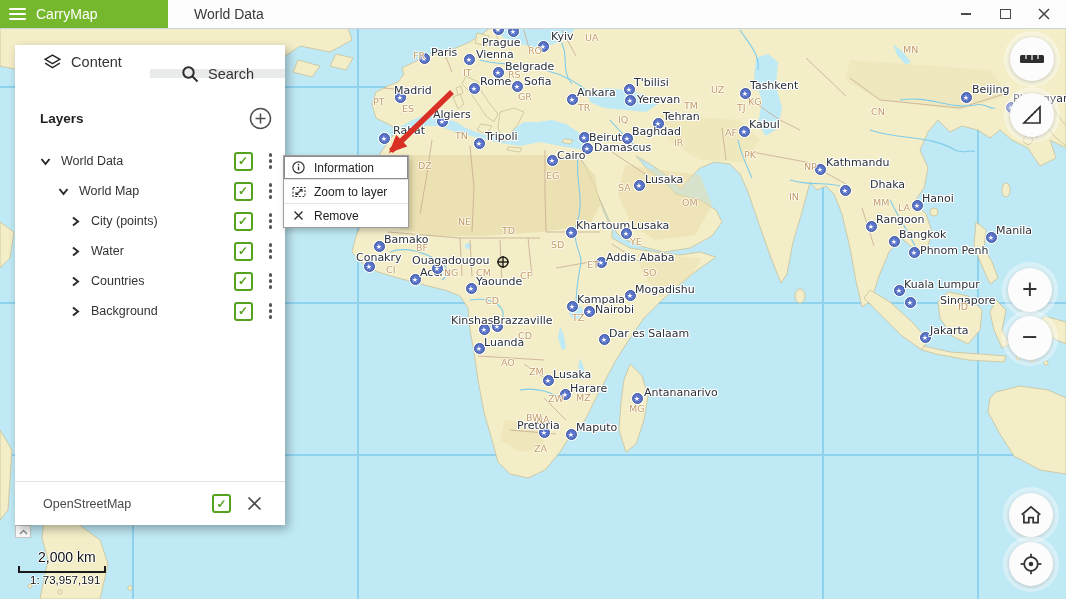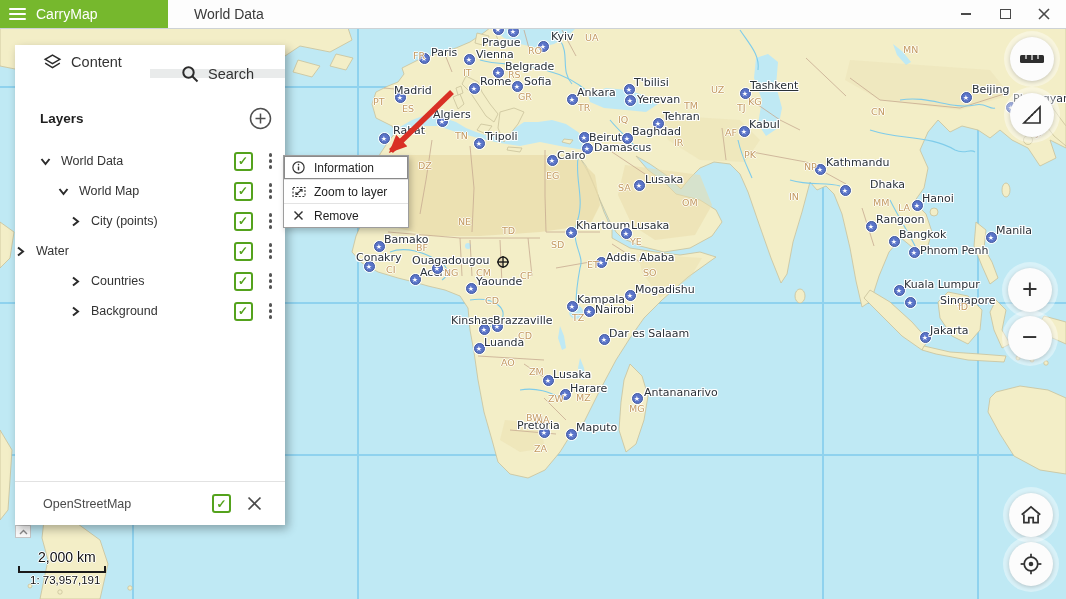--- a/index.html
+++ b/index.html
@@ -251,7 +251,7 @@
       <div class="cmark" style="left: 738.5px; top: 125.5px;">★</div>
       <div class="clab" style="left: 749px; top: 118px;">Kabul</div>
       <div class="cmark" style="left: 739.5px; top: 87.5px;">★</div>
-      <div class="clab" style="left: 750px; top: 79px; text-decoration: underline;">Tashkent</div>
+      <div class="clab" style="left: 750px; top: 79px;">Tashkent</div>
       <div class="cmark" style="left: 814.5px; top: 163.5px;">★</div>
       <div class="clab" style="left: 826px; top: 156px;">Kathmandu</div>
       <div class="cmark" style="left: 839.5px; top: 184.5px;">★</div>

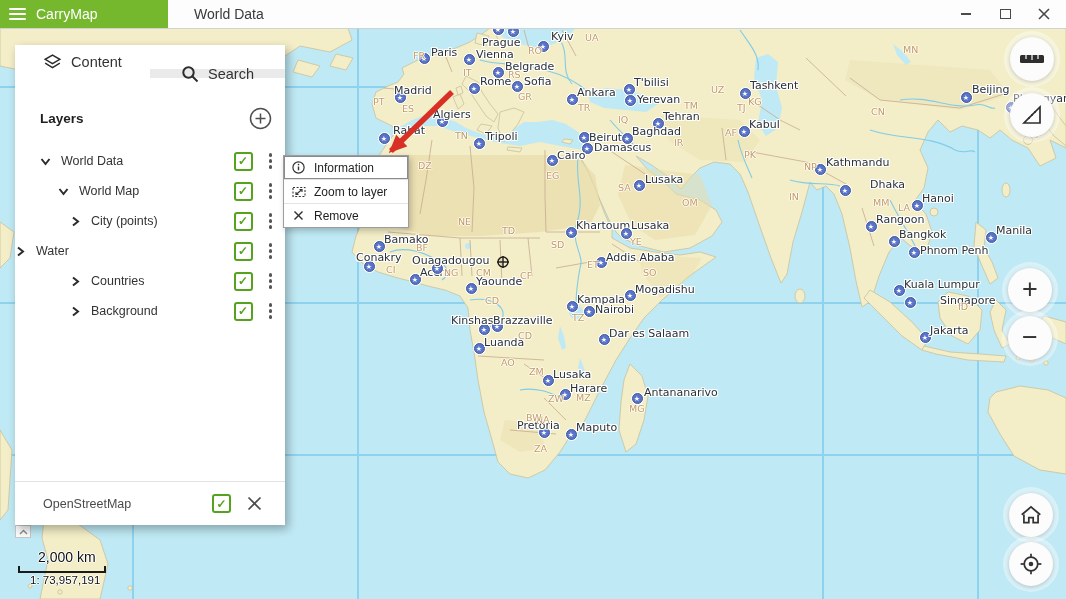--- a/index.html
+++ b/index.html
@@ -487,7 +487,7 @@
             <i></i>
           </span>
         </div>
-        <div class="tree-row" style="">
+        <div class="tree-row" style="padding-left: 55px;">
           <span class="chev">
             <svg width="11" height="11" viewBox="0 0 11 11">
               <polyline points="3,1.5 8,5.5 3,9.5" fill="none" stroke="#2b2b2b" stroke-width="2"></polyline>

